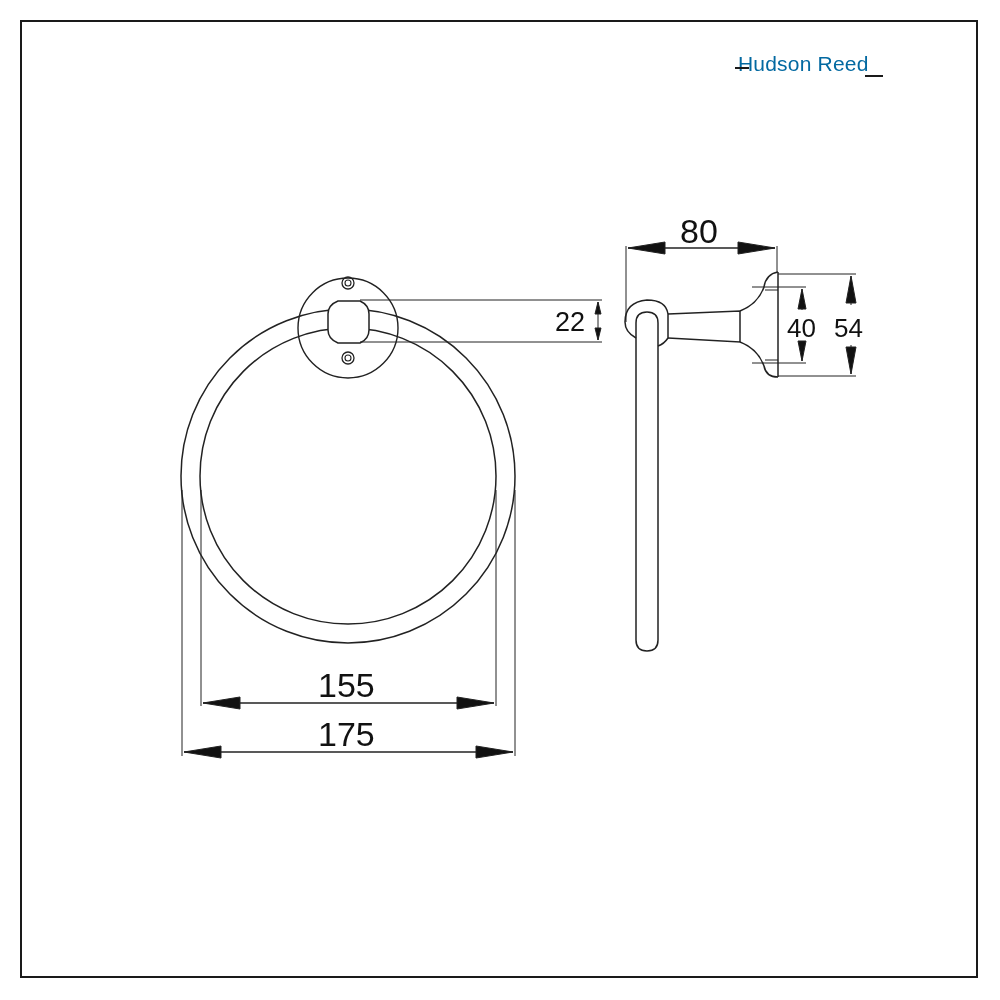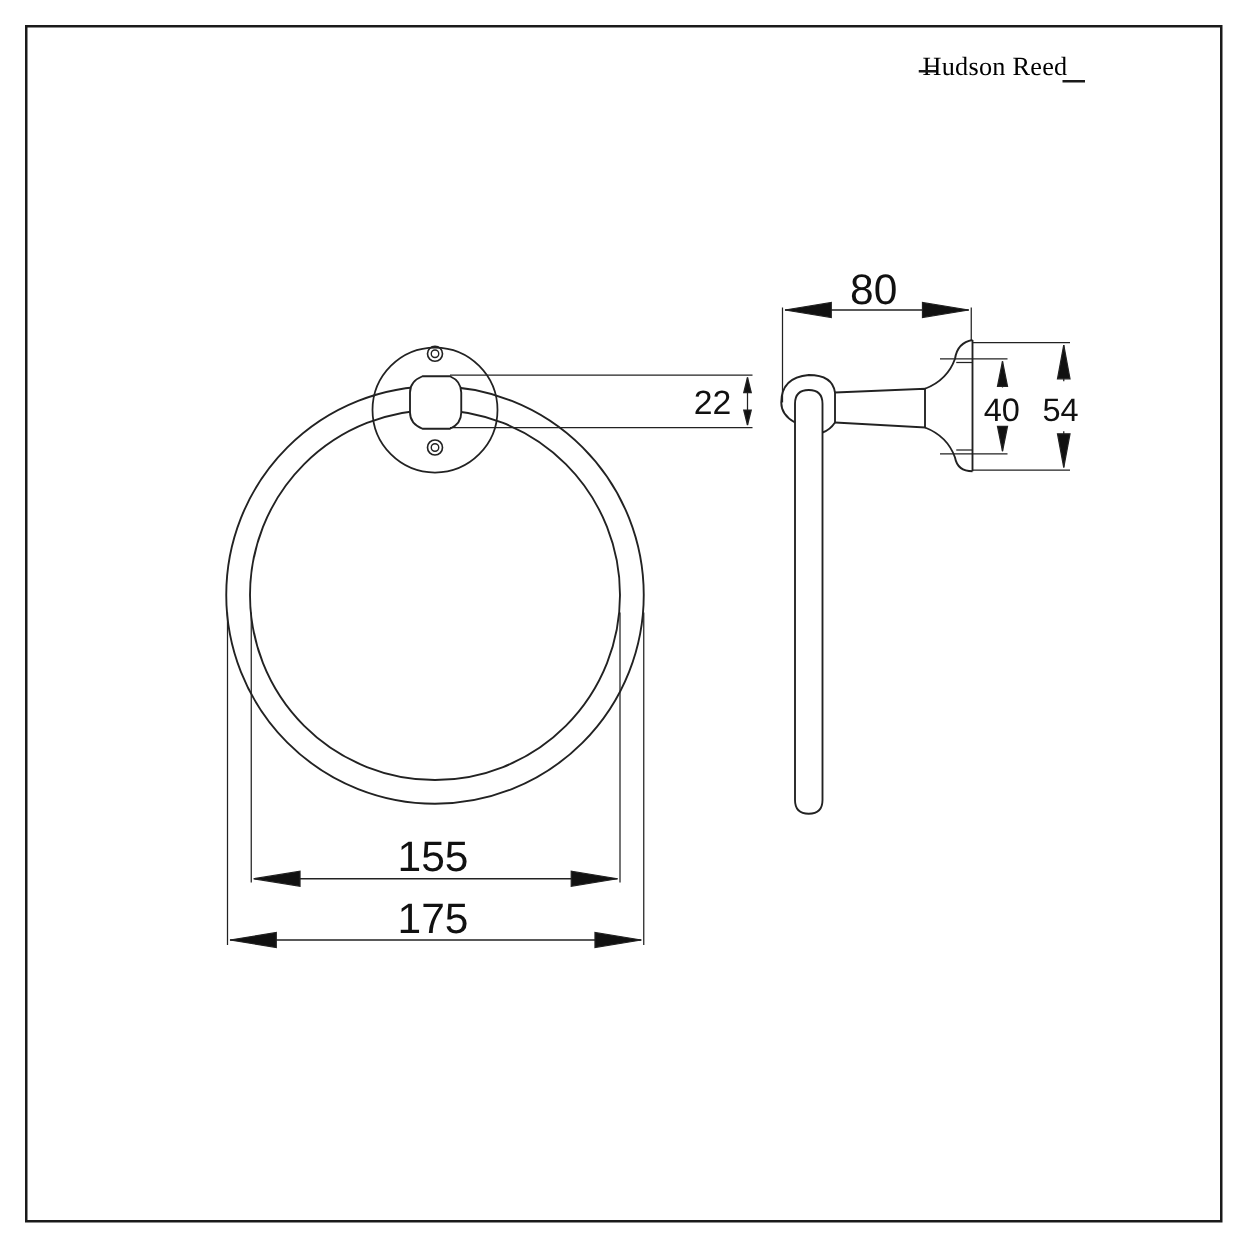--- a/index.html
+++ b/index.html
@@ -9,9 +9,9 @@
       border: 2px solid #1a1a1a; box-sizing: content-box;
     }
     .brand {
-      position: absolute; left: 738px; top: 41px;
-      font-family: Liberation Serif, serif;
-      font-size: 21px; color: #000000; letter-spacing: 0.2px;
+      position: absolute; left: 738px; top: 52px;
+      font-family: Liberation Sans, sans-serif;
+      font-size: 21px; color: #0369a1; letter-spacing: 0.2px;
     }
     .brand .pre-bar {
       position: absolute; left: -3px; top: 15px; width: 14px; height: 1.5px; background: #1a1a1a;

